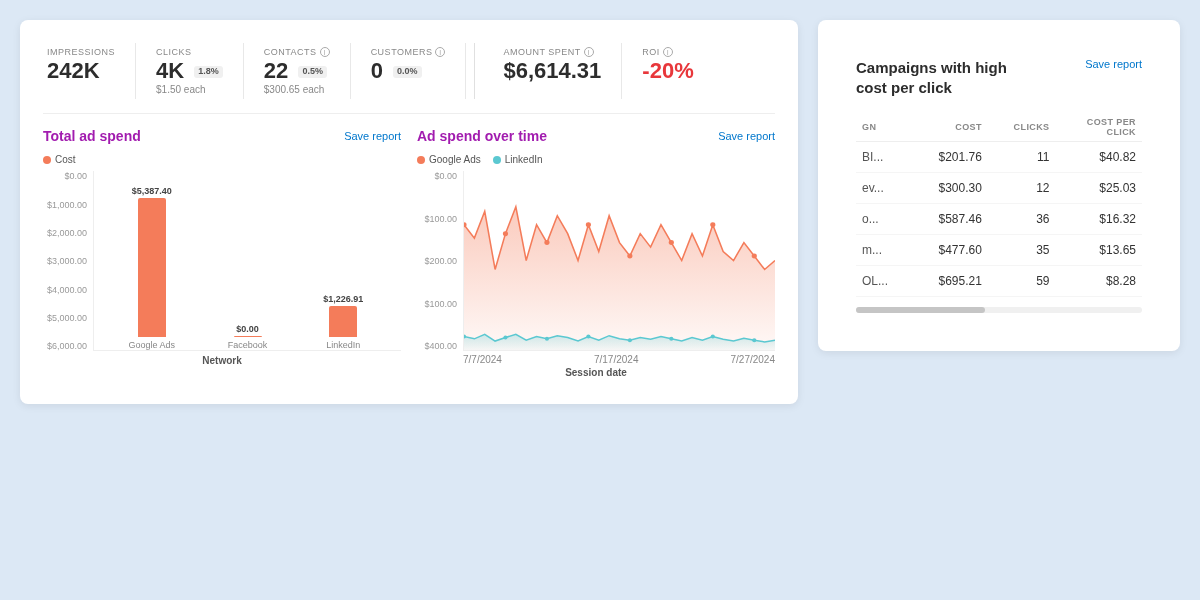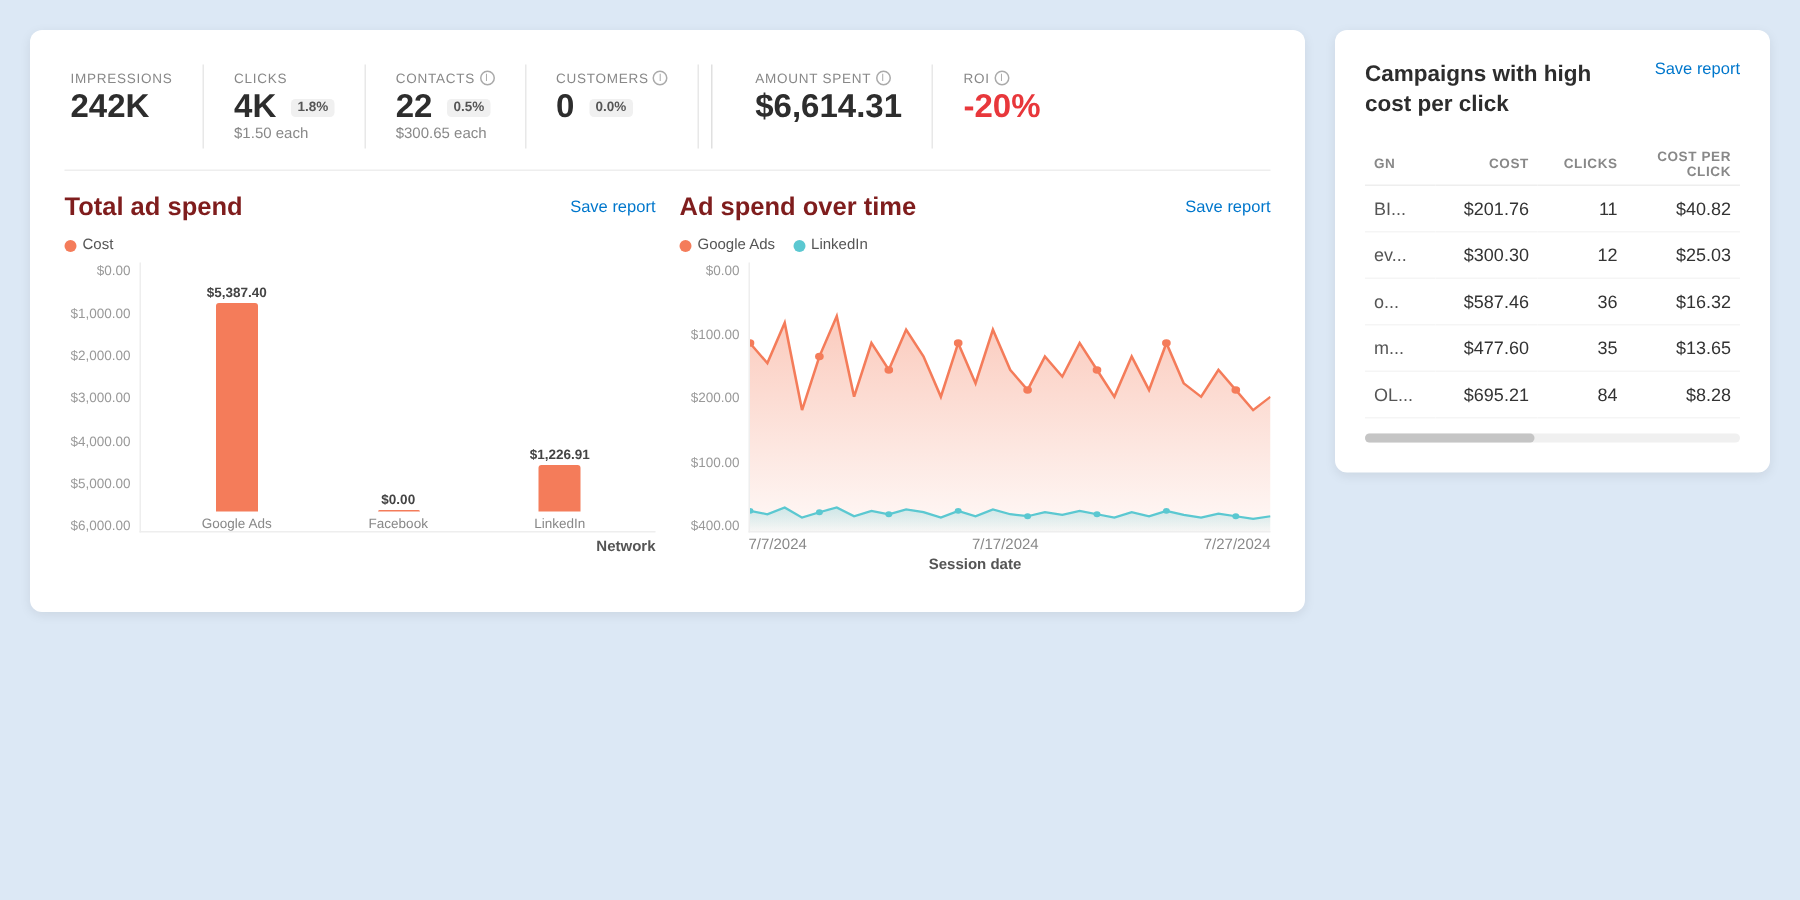--- a/index.html
+++ b/index.html
@@ -286,8 +286,8 @@
       background: #fff;
       border-radius: 8px;
       box-shadow: 0 2px 8px rgba(0,0,0,0.08);
-      padding: 20px;
-      width: 290px;
+      padding: 38px;
+      width: 362px;
       flex-shrink: 0;
     }
 

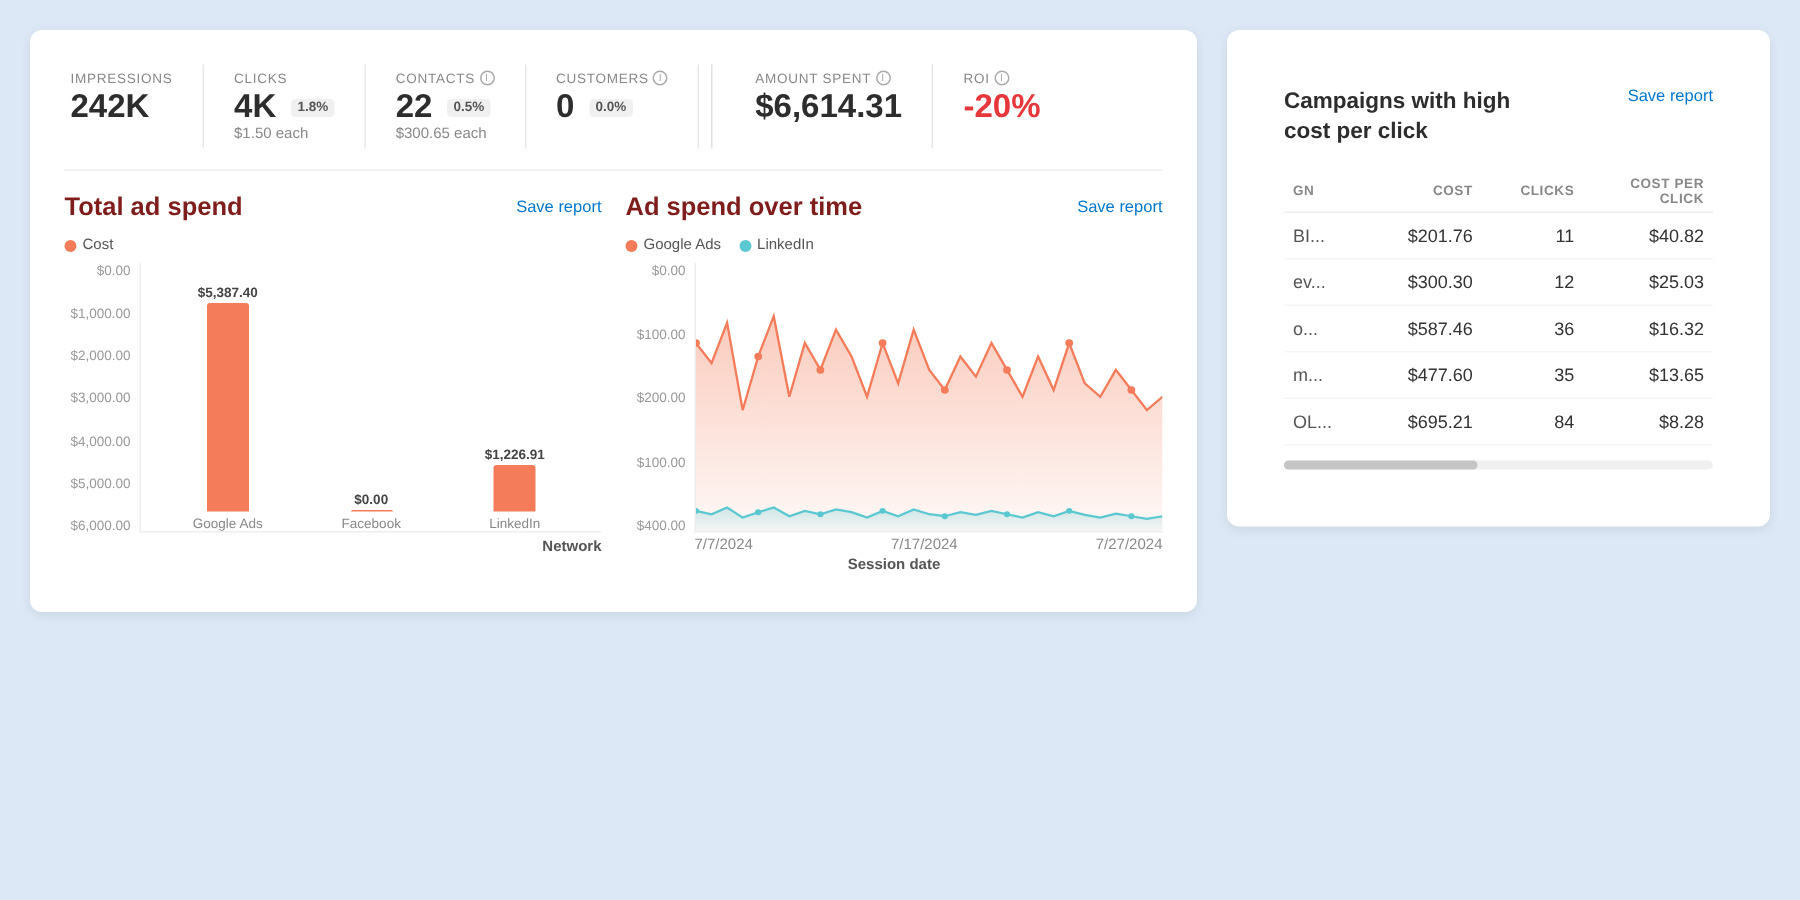--- a/index.html
+++ b/index.html
@@ -130,9 +130,9 @@
     }
 
     .chart-title {
-      font-size: 17px;
+      font-size: 14px;
       font-weight: 600;
-      color: #7f1d1d;
+      color: #a21caf;
     }
 
     .save-report-link {

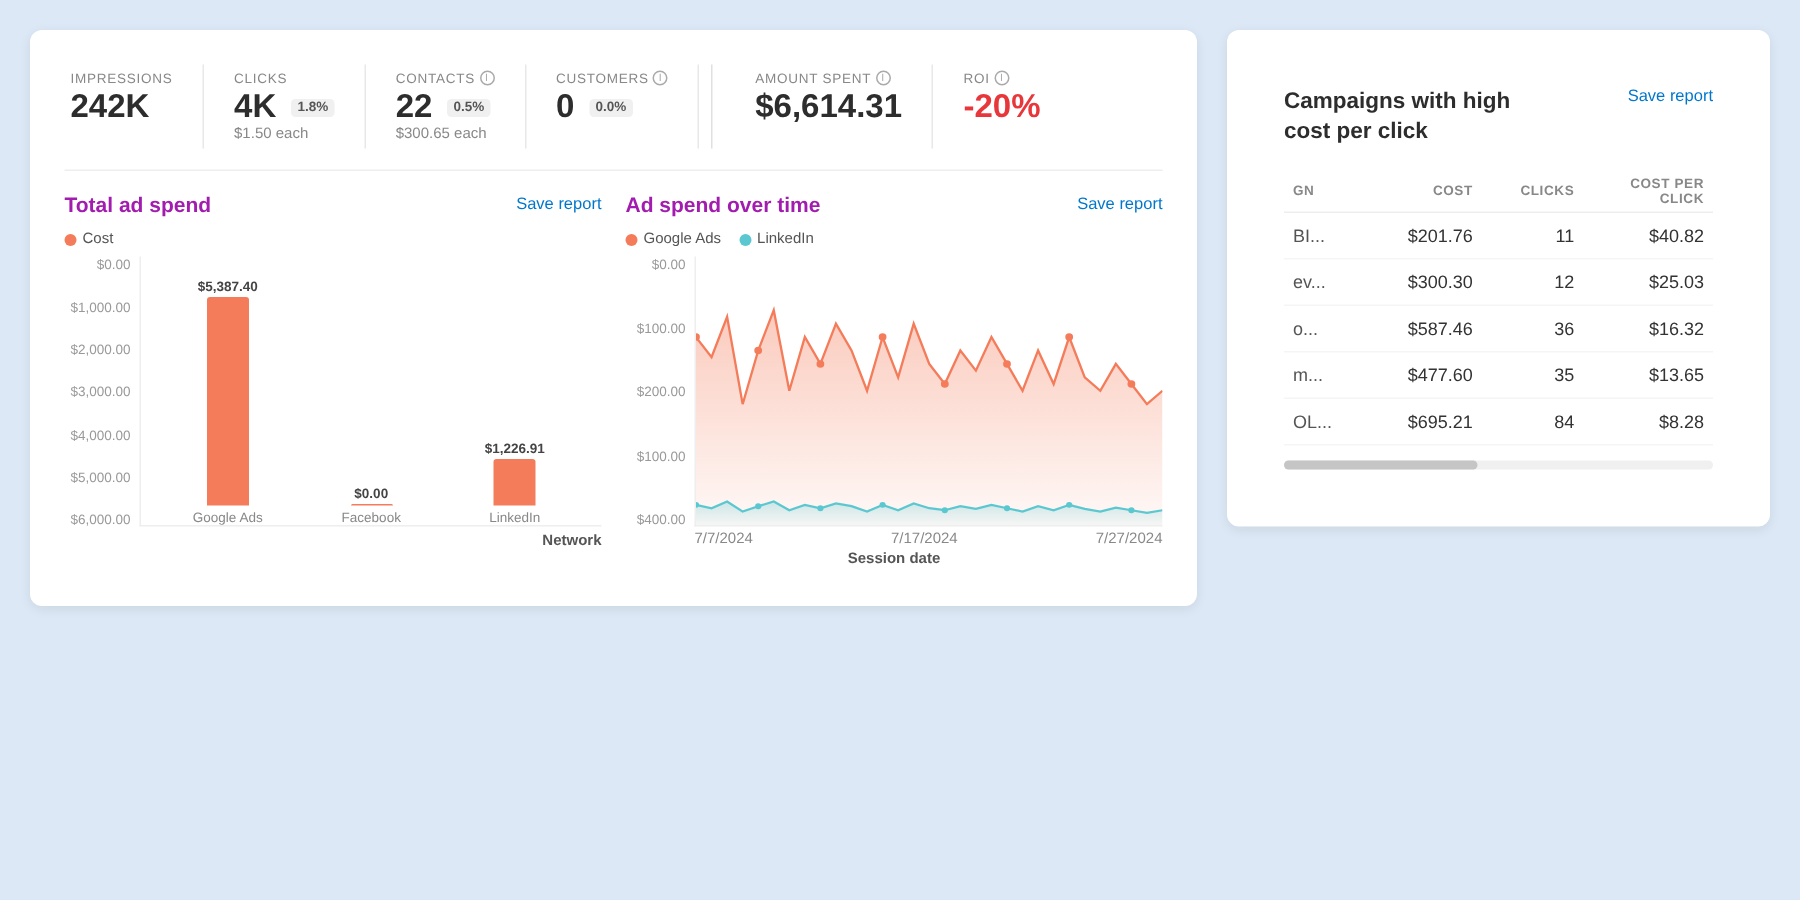--- a/index.html
+++ b/index.html
@@ -575,7 +575,7 @@
           <tr>
       <td>OL...</td>
       <td>$695.21</td>
-      <td>84</td>
+      <td>59</td>
       <td>$8.28</td>
     </tr>
         </tbody>

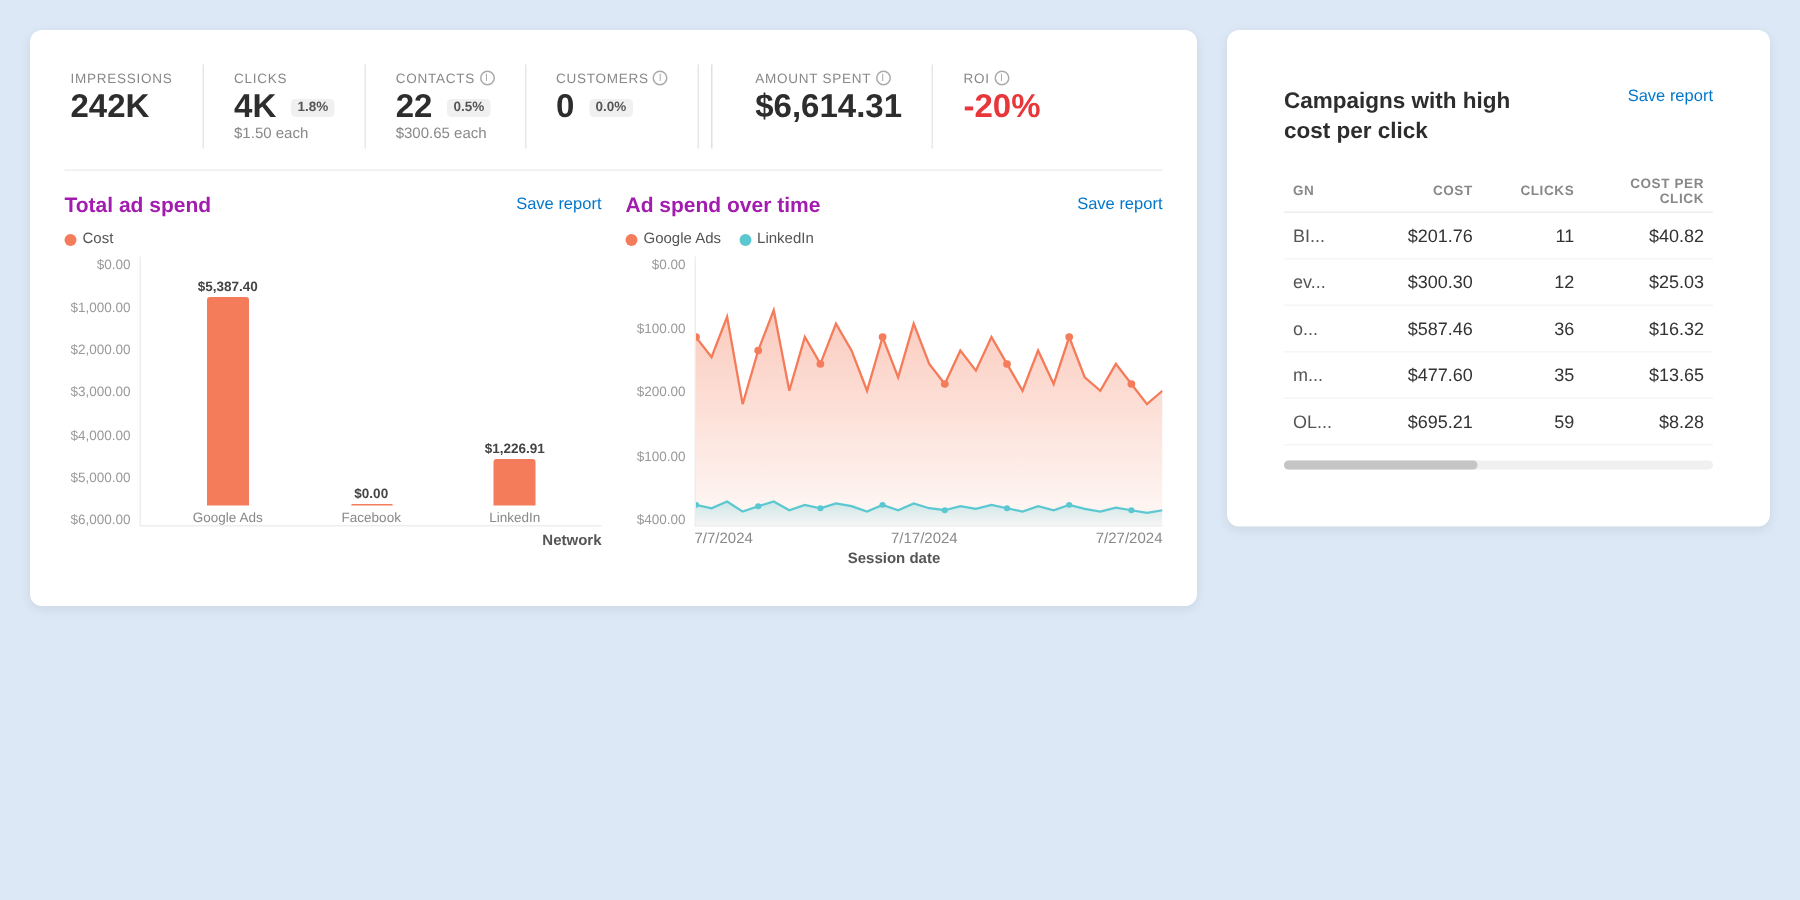--- a/index.html
+++ b/index.html
@@ -222,7 +222,7 @@
     .bar-x-axis-label {
       font-size: 10px;
       color: #555;
-      text-align: right;
+      text-align: center;
       font-weight: 600;
       margin-top: 4px;
     }

